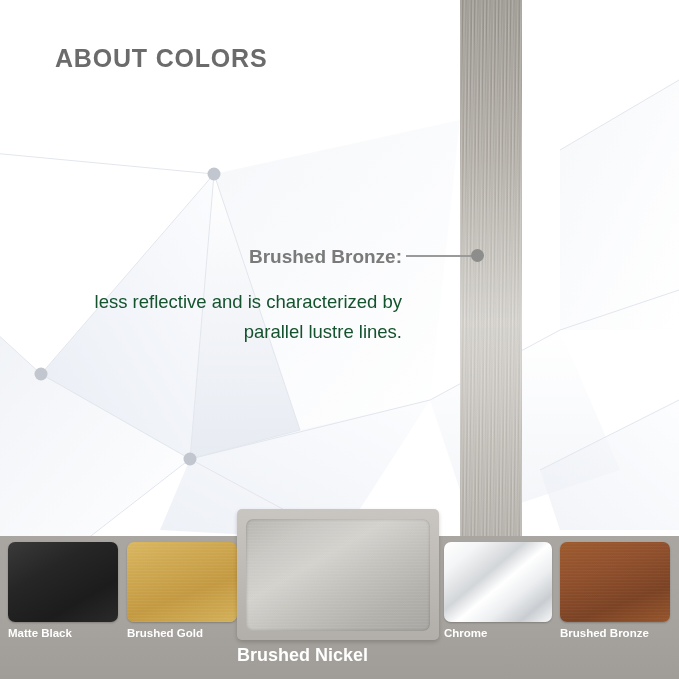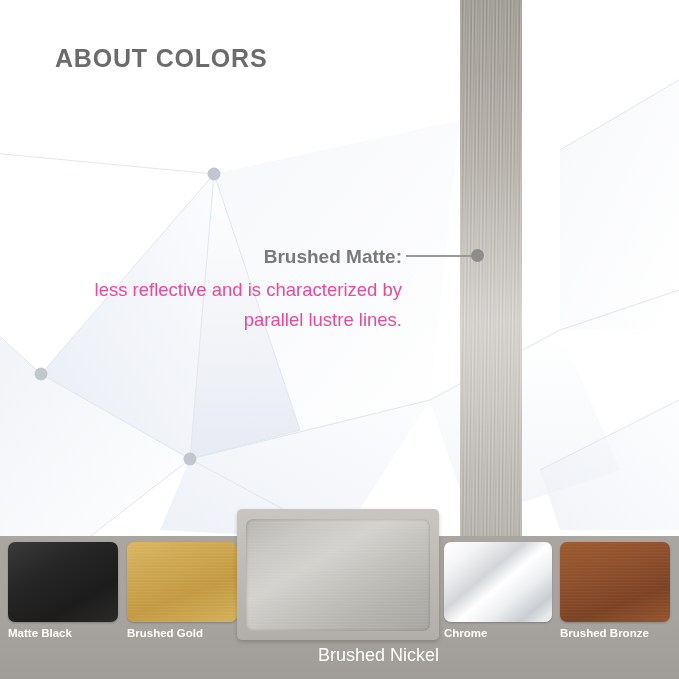--- a/index.html
+++ b/index.html
@@ -268,7 +268,7 @@
   <div id="leader-dot"></div>
 
   <div id="callout">
-    <div id="callout-term">Brushed Matte:</div>
+    <div id="callout-term">Brushed Bronze:</div>
     <div id="callout-body">
       <div>less reflective and is characterized by</div>
       <div>parallel lustre lines.</div>

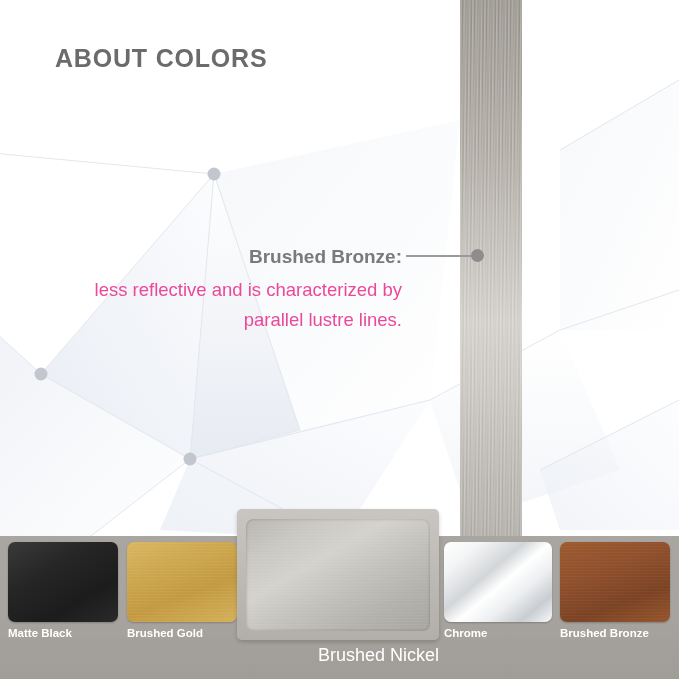--- a/index.html
+++ b/index.html
@@ -87,9 +87,9 @@
     white-space: nowrap;
   }
   #callout-body {
-    margin-top: 4px;
+    margin-top: 16px;
     font-size: 18.5px;
-    color: #ec4899;
+    color: #14532d;
     line-height: 30px;
   }
   #callout-body div { white-space: nowrap; }

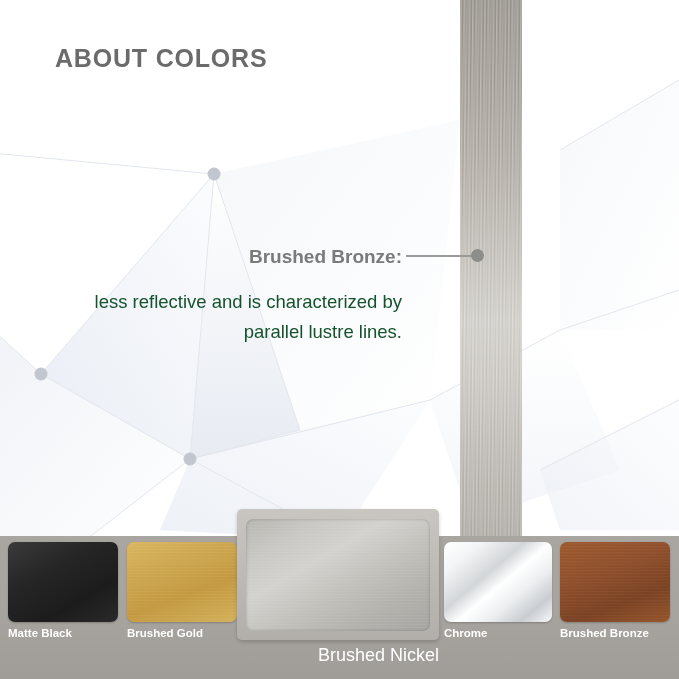--- a/index.html
+++ b/index.html
@@ -205,9 +205,9 @@
     left: 237px;
     top: 645px;
     width: 202px;
-    text-align: right;
+    text-align: left;
     font-size: 18px;
-    font-weight: normal;
+    font-weight: bold;
     color: #ffffff;
     white-space: nowrap;
   }

